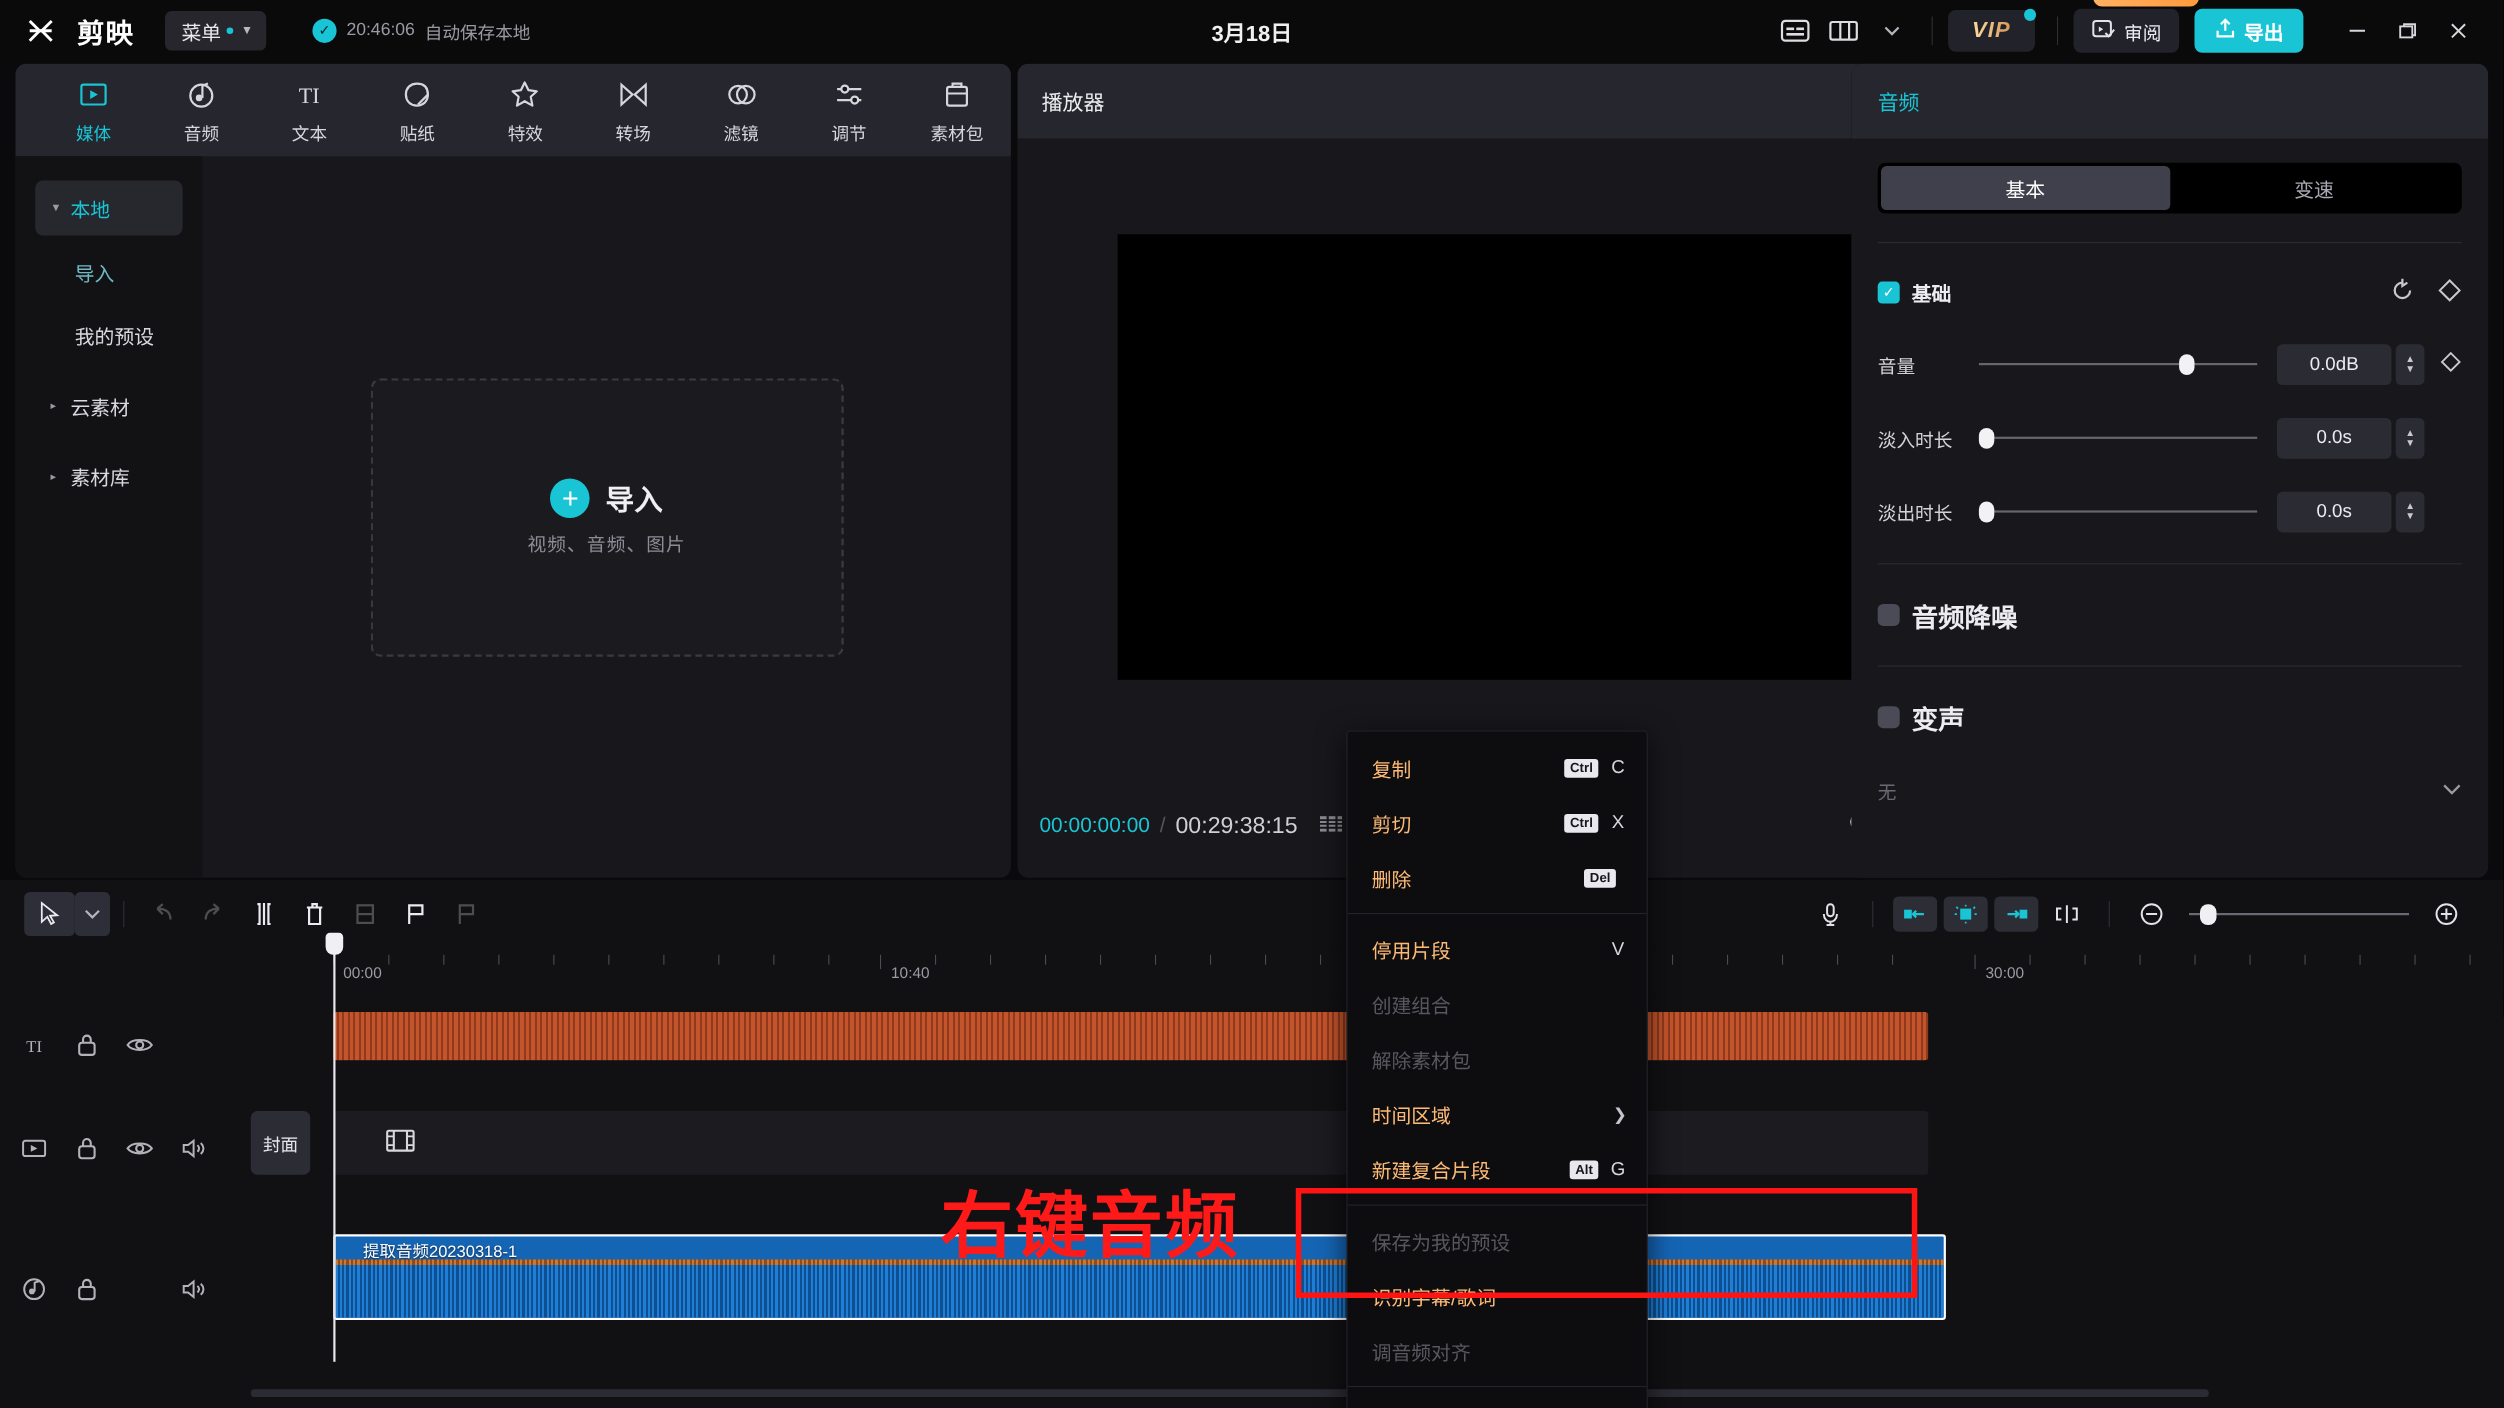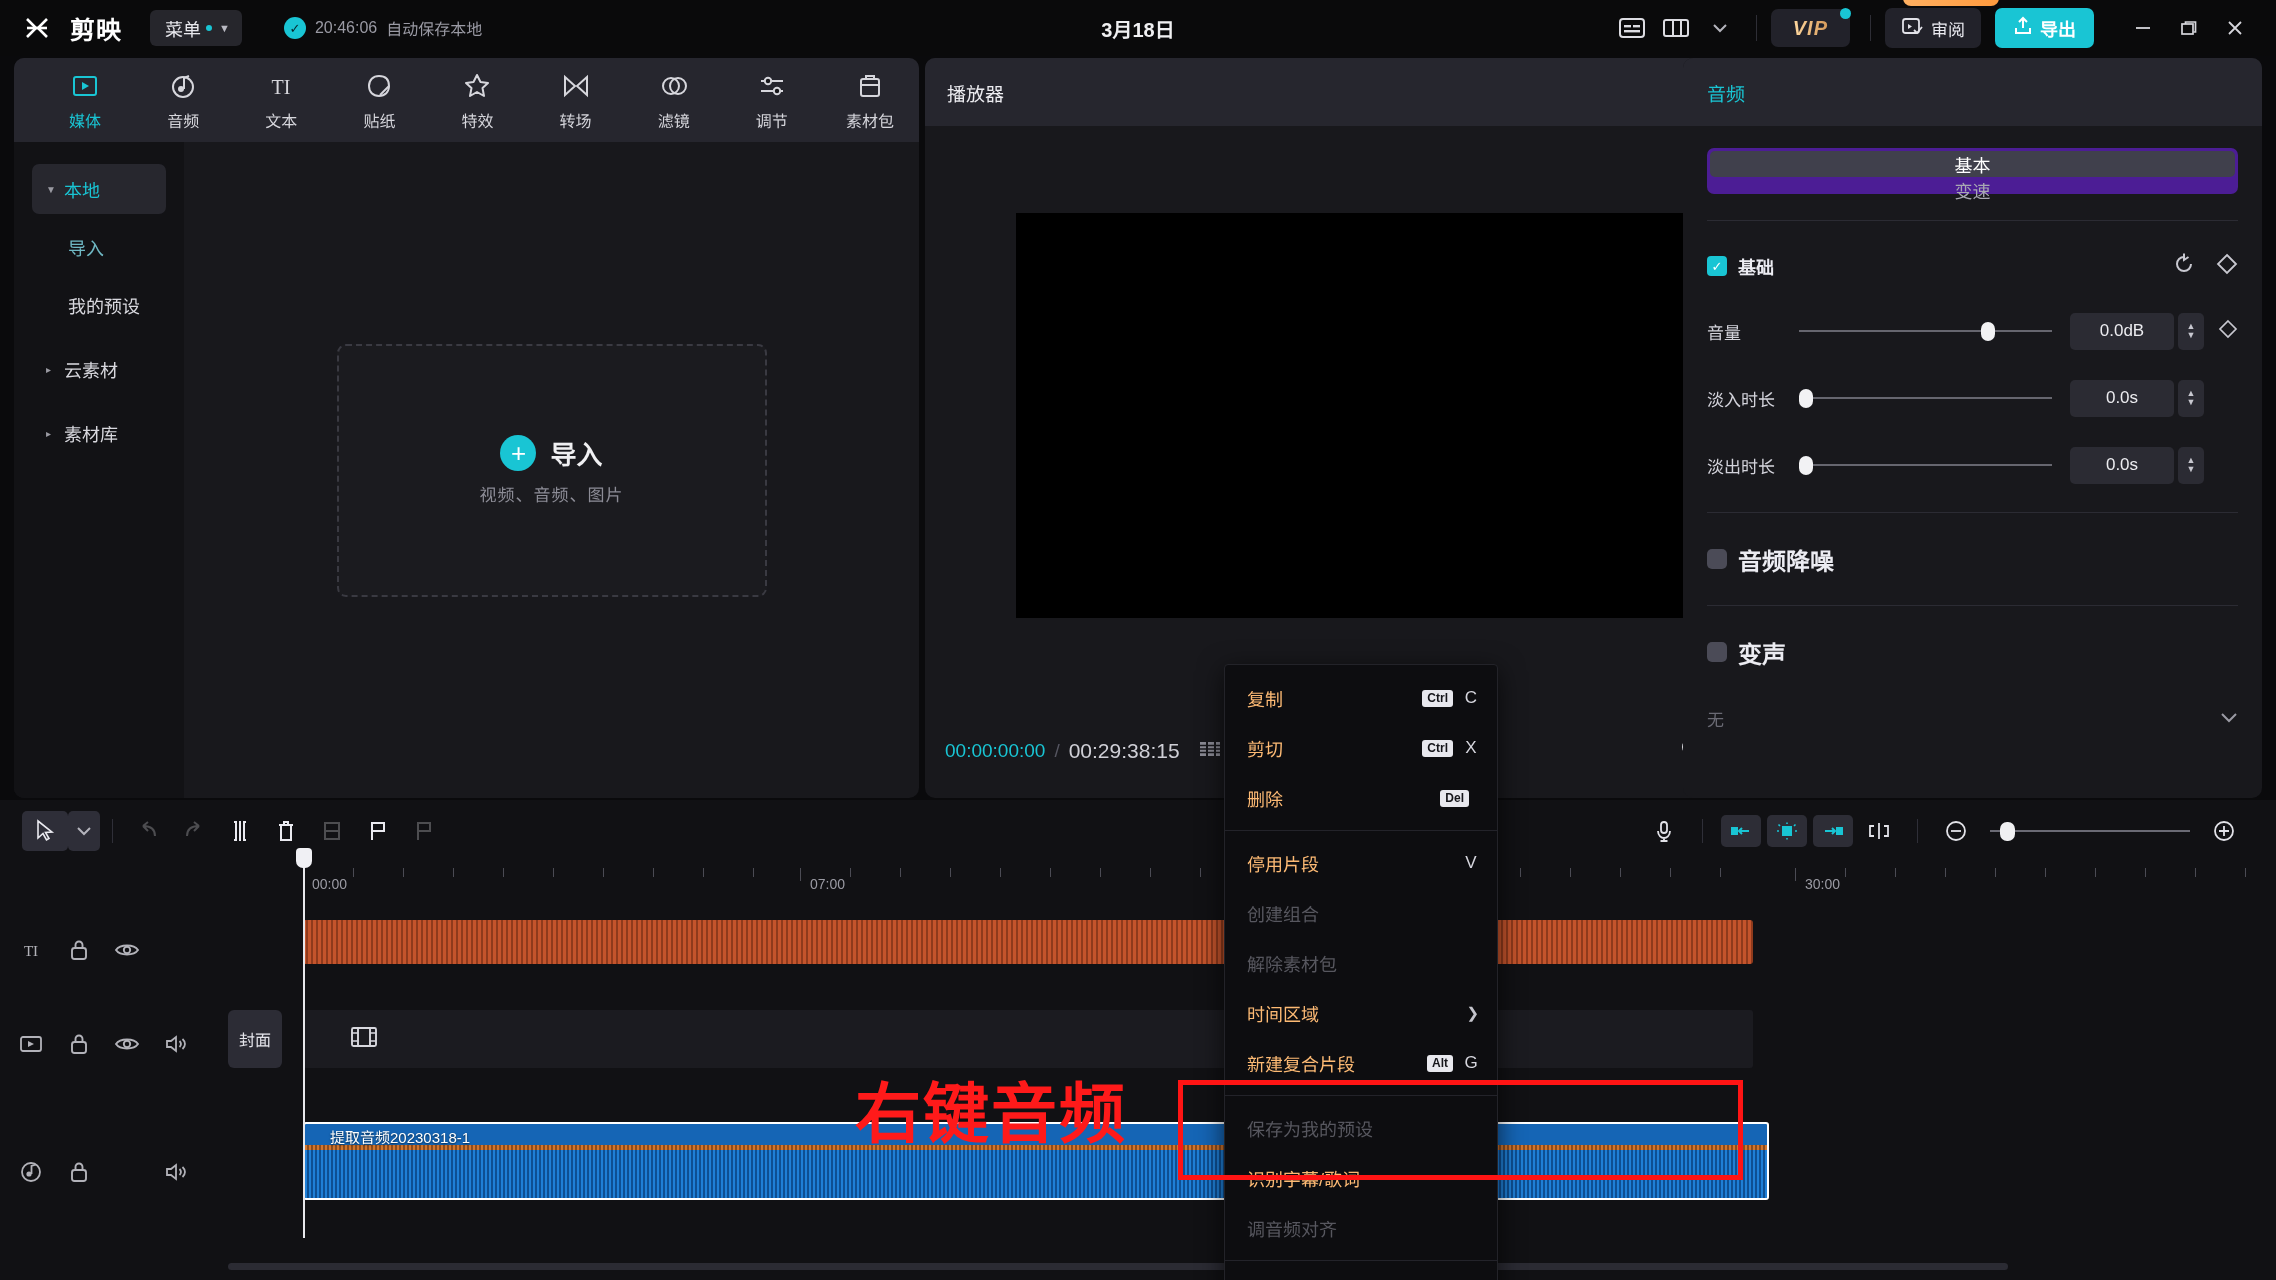--- a/index.html
+++ b/index.html
@@ -164,7 +164,7 @@
   .rp-head .rt { font-size:19px; color:#19c5d4; }
   .rp-body { padding:22px 24px 0 24px; }
   .seg {
-    height:46px; background:#4c1d95; border-radius:7px; display:flex; padding:3px; margin-bottom:26px;flex-direction:column;
+    height:46px; background:#000000; border-radius:7px; display:flex; padding:3px; margin-bottom:26px;
   }
   .seg .s {
     flex:1; display:flex; align-items:center; justify-content:center;

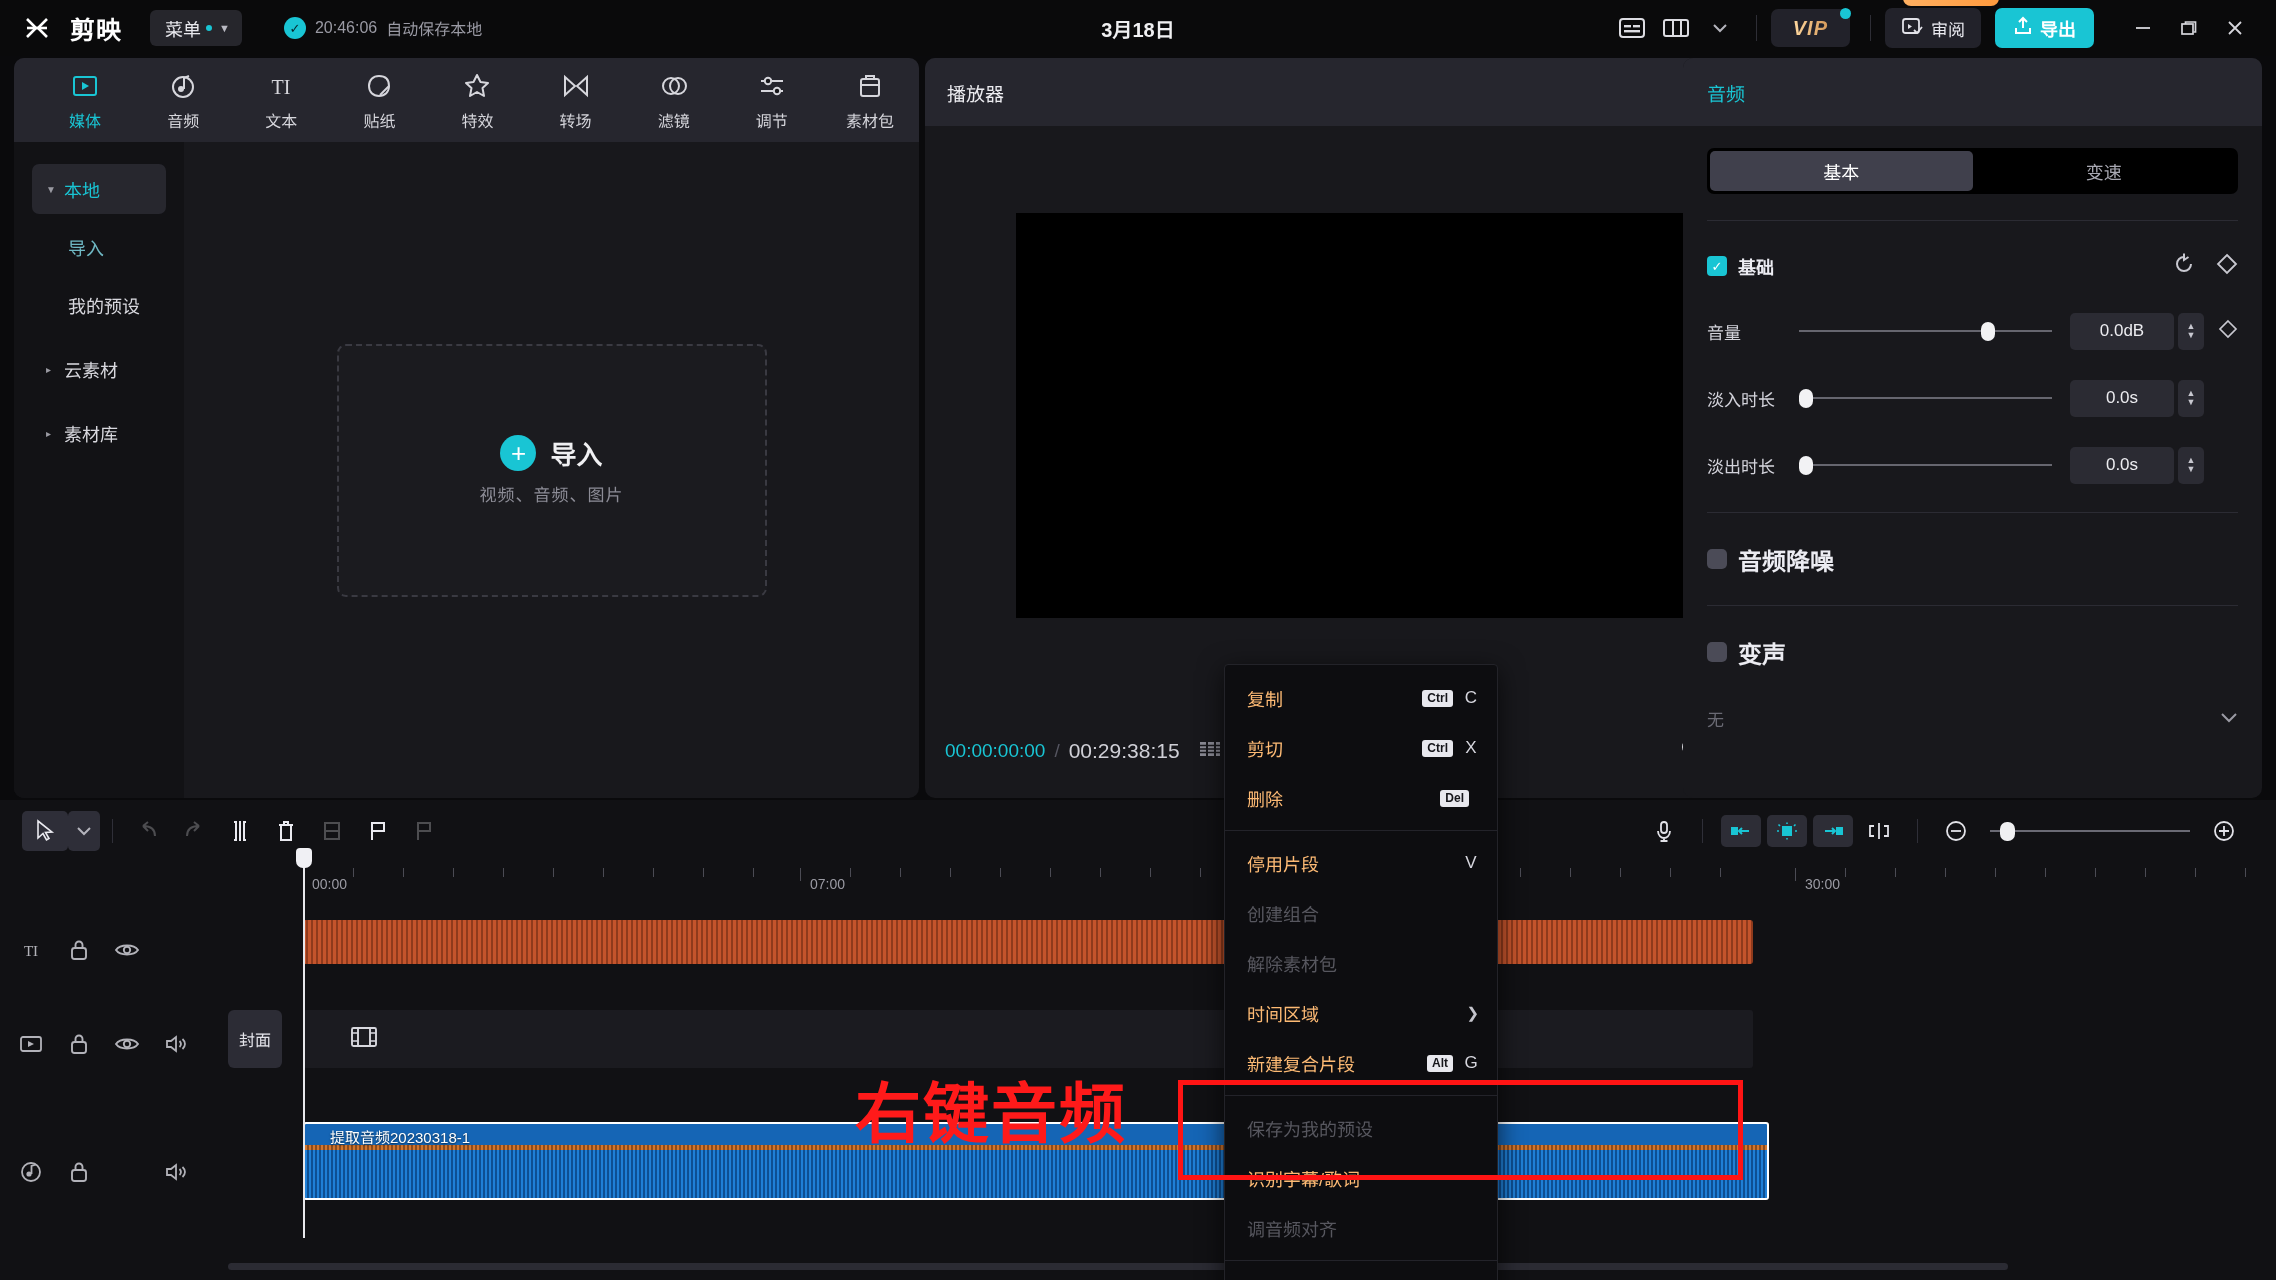--- a/index.html
+++ b/index.html
@@ -814,7 +814,7 @@
       <span class="tickmark" style="left:703px"></span>
       <span class="tickmark" style="left:753px"></span>
       <span class="tickmark" style="left:800px; height:13px"></span>
-      <span class="tick-lbl" style="left:810px">07:00</span>
+      <span class="tick-lbl" style="left:810px">10:40</span>
       <span class="tickmark" style="left:850px"></span>
       <span class="tickmark" style="left:900px"></span>
       <span class="tickmark" style="left:950px"></span>

